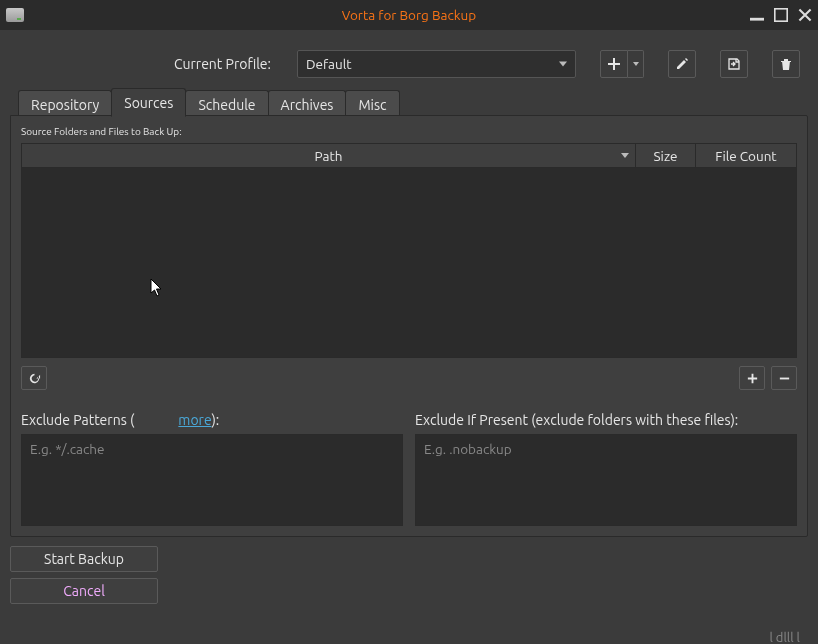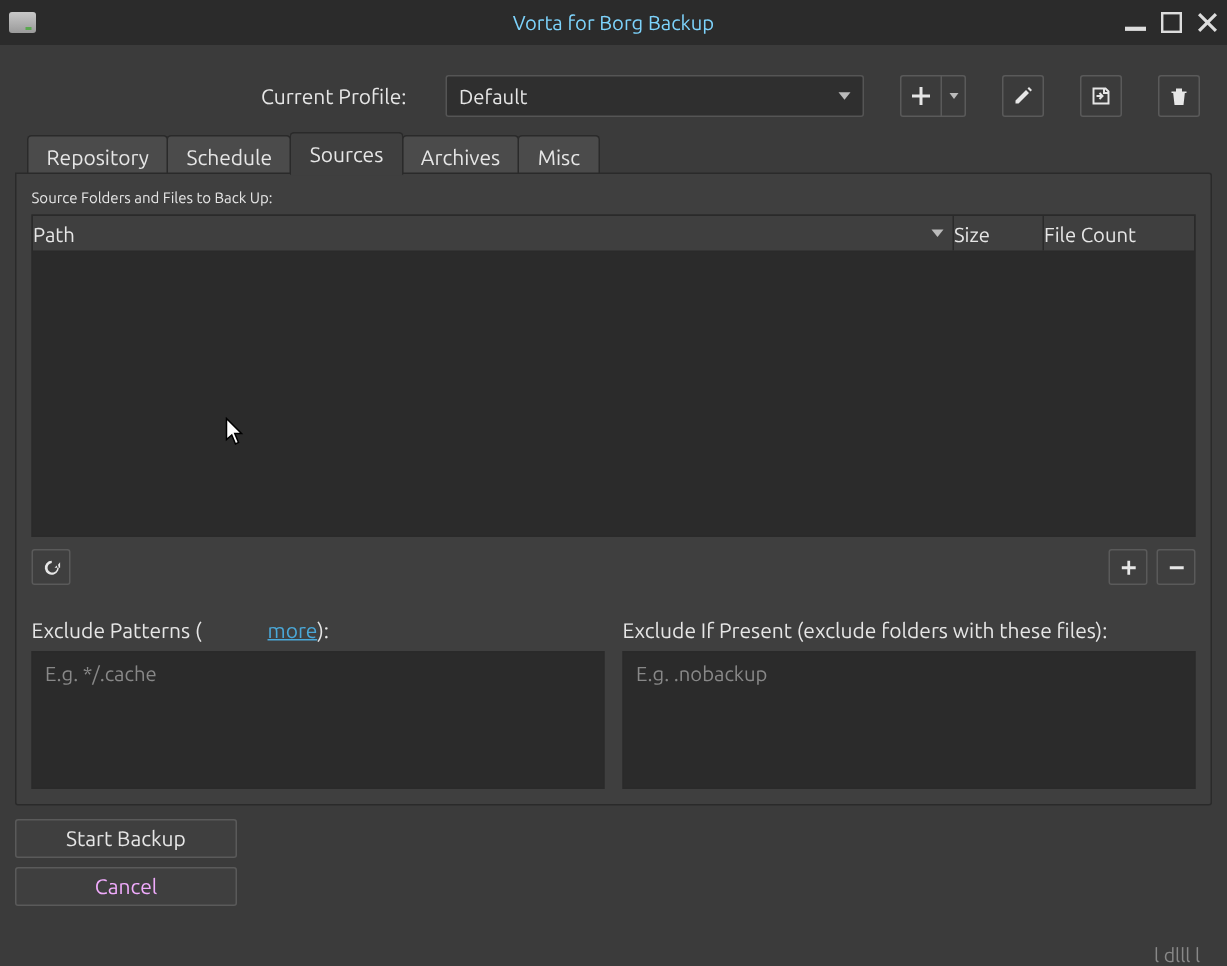--- a/index.html
+++ b/index.html
@@ -42,7 +42,7 @@
   }
   .titlebar .title {
     position: absolute; left: 0; right: 0; text-align: center;
-    color: #7dd3fc; font-size: 13.5px;
+    color: #f97316; font-size: 13.5px;
   }
   .win-controls { margin-left: auto; display:flex; gap:10px; }
   .win-controls .ctl { width: 14px; height: 14px; display:flex; align-items:center; justify-content:center; color:#ddd; font-size:12px; cursor:default;}

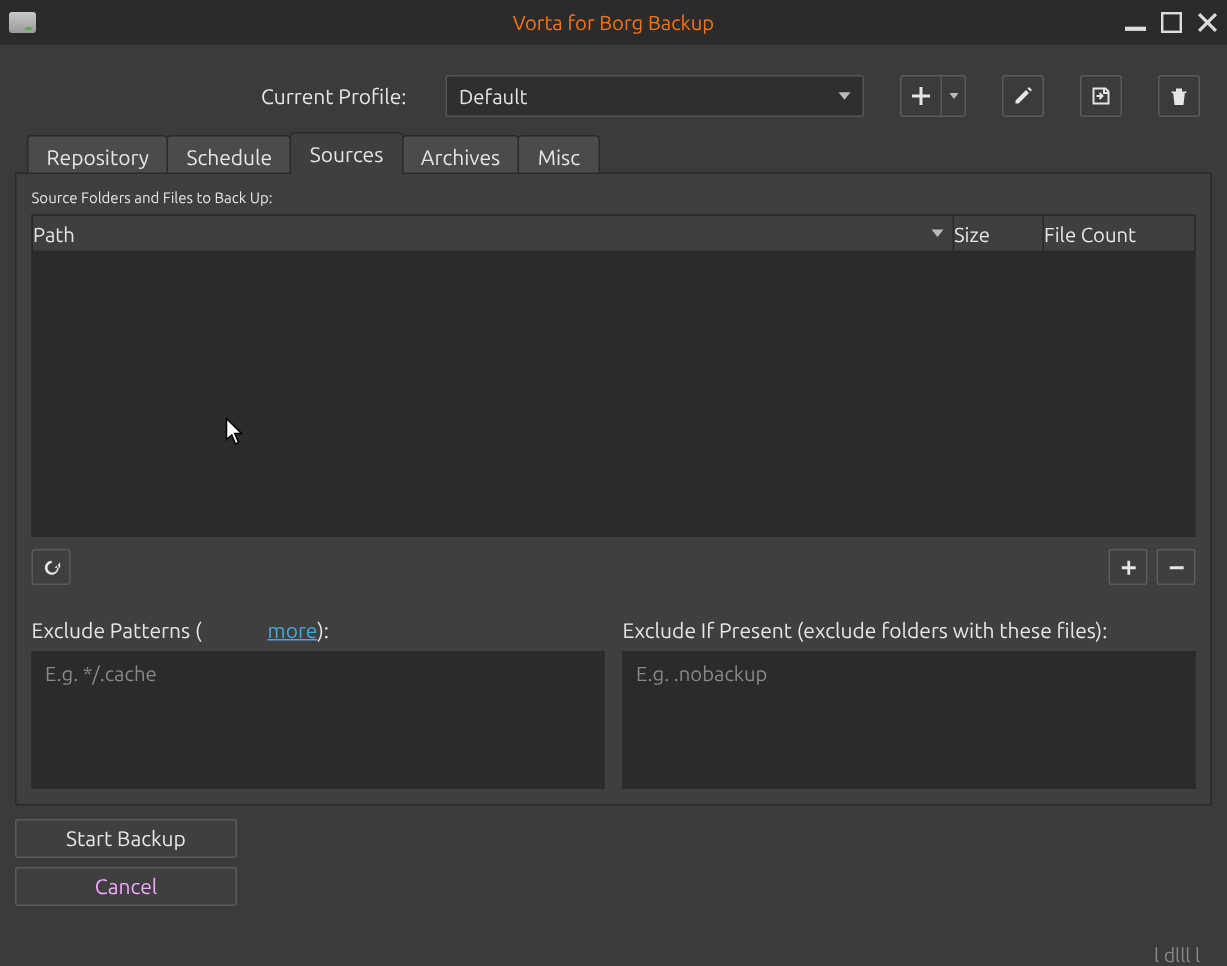--- a/index.html
+++ b/index.html
@@ -244,8 +244,8 @@
 
   <div class="tabs">
     <div class="tab">Repository</div>
+    <div class="tab active">Sources</div>
     <div class="tab">Schedule</div>
-    <div class="tab active">Sources</div>
     <div class="tab">Archives</div>
     <div class="tab">Misc</div>
   </div>

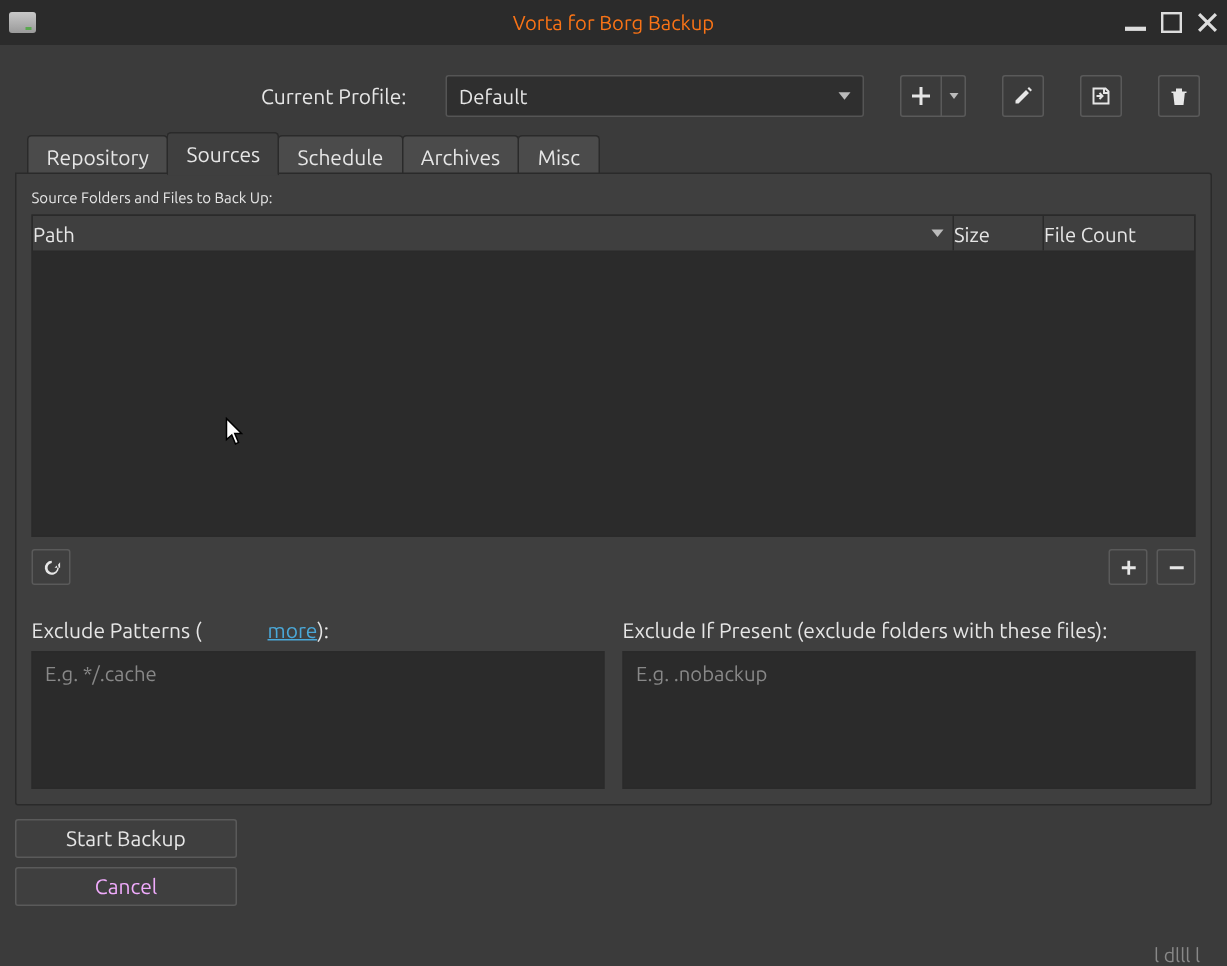--- a/index.html
+++ b/index.html
@@ -136,7 +136,7 @@
   .th {
     border-right:1px solid #2a2a2a;
     color:#e6e6e6; font-size:13.5px;
-    display:flex; align-items:center; 
+    display:flex; align-items:center; justify-content:center;
     position:relative;
   }
   .th.path{ flex:1; }

